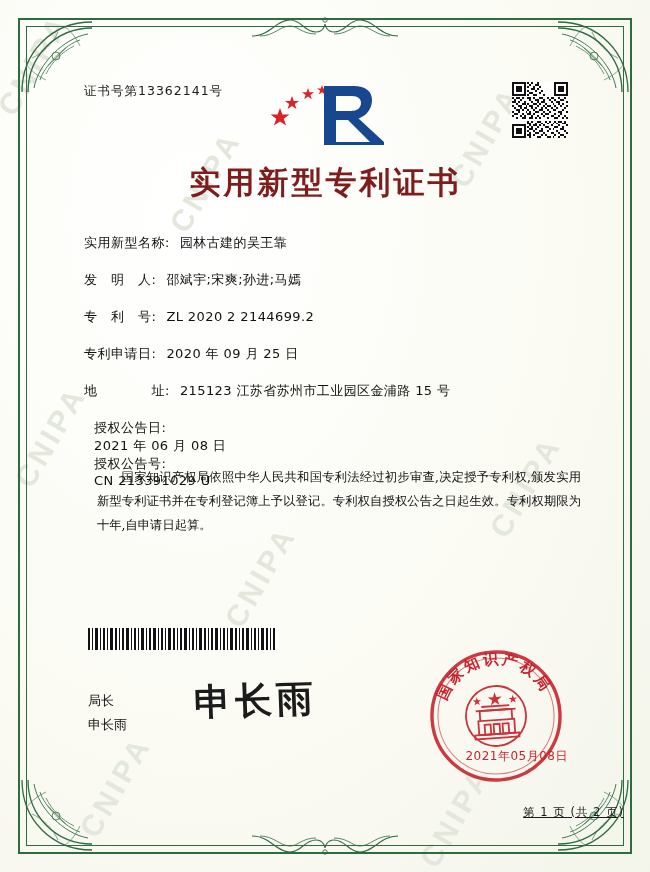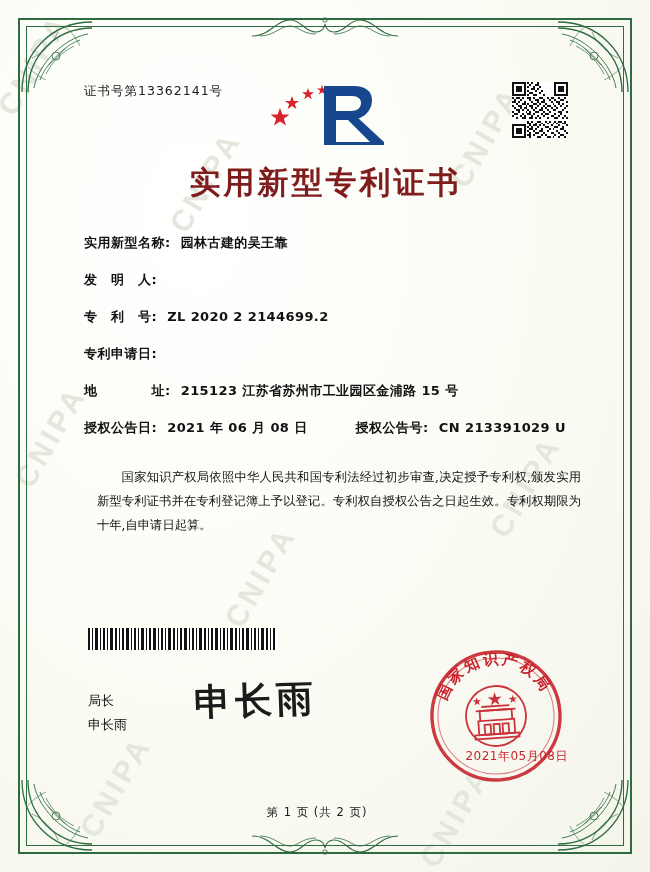--- a/index.html
+++ b/index.html
@@ -155,7 +155,6 @@
     margin-bottom: 19px;
     font-size: 13px;
     color: #111;
-    font-weight: bold;
   }
   .flabel {
     flex: 0 0 auto;

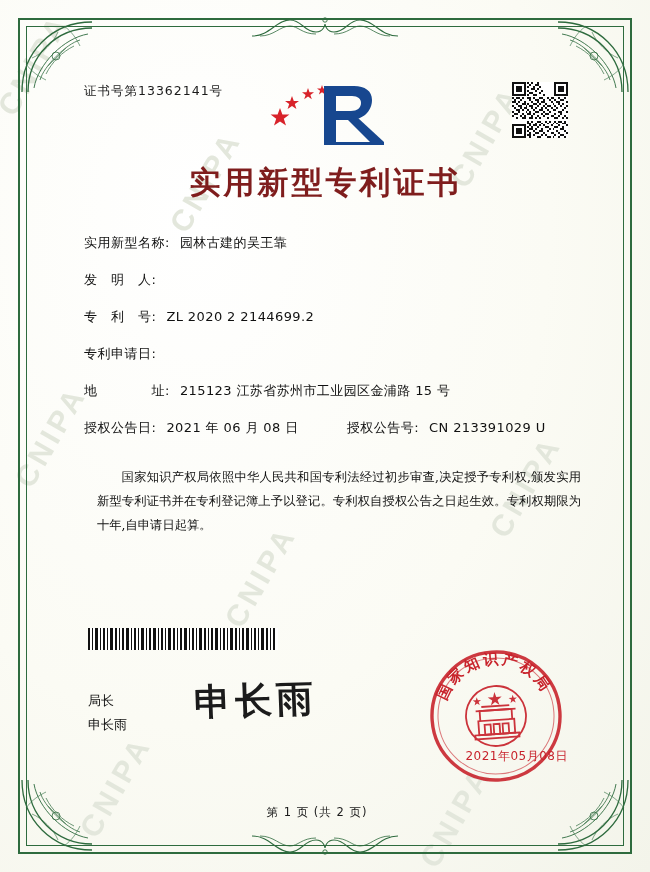--- a/index.html
+++ b/index.html
@@ -564,6 +564,7 @@
       </div>
       <div class="frow">
         <span class="flabel">发　明　人:</span>
+        <span class="fvalue">邵斌宇;宋爽;孙进;马嫣</span>
       </div>
       <div class="frow">
         <span class="flabel">专　利　号:</span>

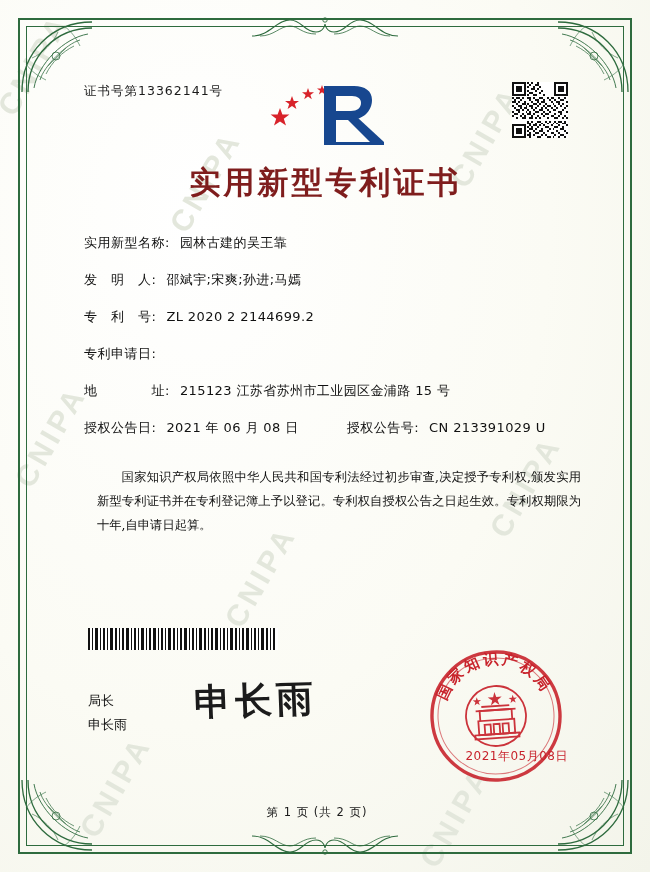--- a/index.html
+++ b/index.html
@@ -572,6 +572,7 @@
       </div>
       <div class="frow">
         <span class="flabel">专利申请日:</span>
+        <span class="fvalue">2020 年 09 月 25 日</span>
       </div>
       <div class="frow">
         <span class="flabel">地　　　　址:</span>

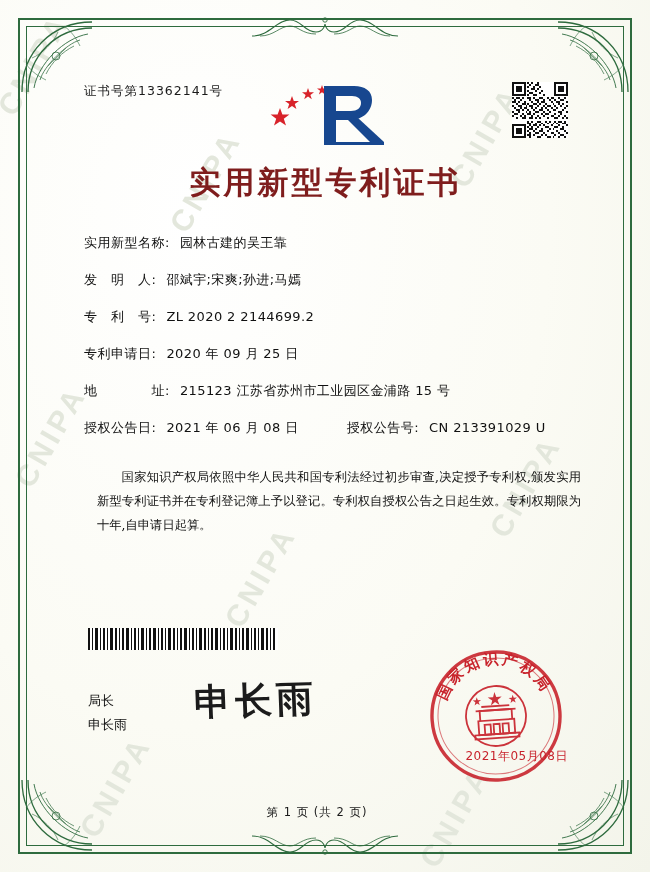--- a/index.html
+++ b/index.html
@@ -167,6 +167,7 @@
   }
   .frow.two {
     justify-content: flex-start;
+    flex-direction: column;
   }
   .fgap { width: 48px; flex: 0 0 auto; }
 

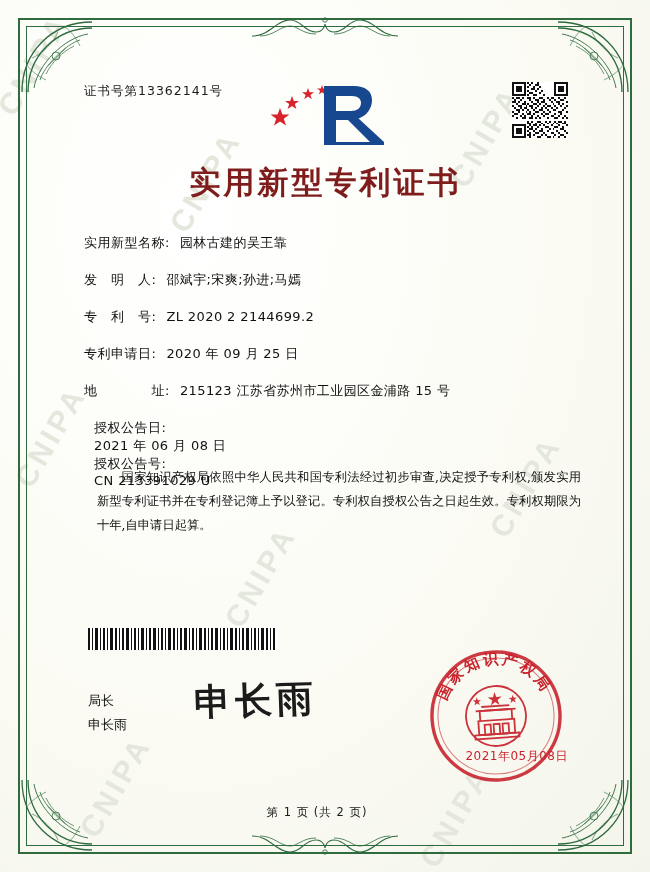--- a/index.html
+++ b/index.html
@@ -239,12 +239,13 @@
 
   .page-footer {
     position: absolute;
-    left: 0; right: 16px;
+    left: 0; right: 0;
     bottom: 26px;
-    text-align: center;
+    text-align: right;
     font-size: 11.5px;
     color: #1a1a1a;
     letter-spacing: 1px;
+    text-decoration: underline;
   }
 </style>
 </head>

